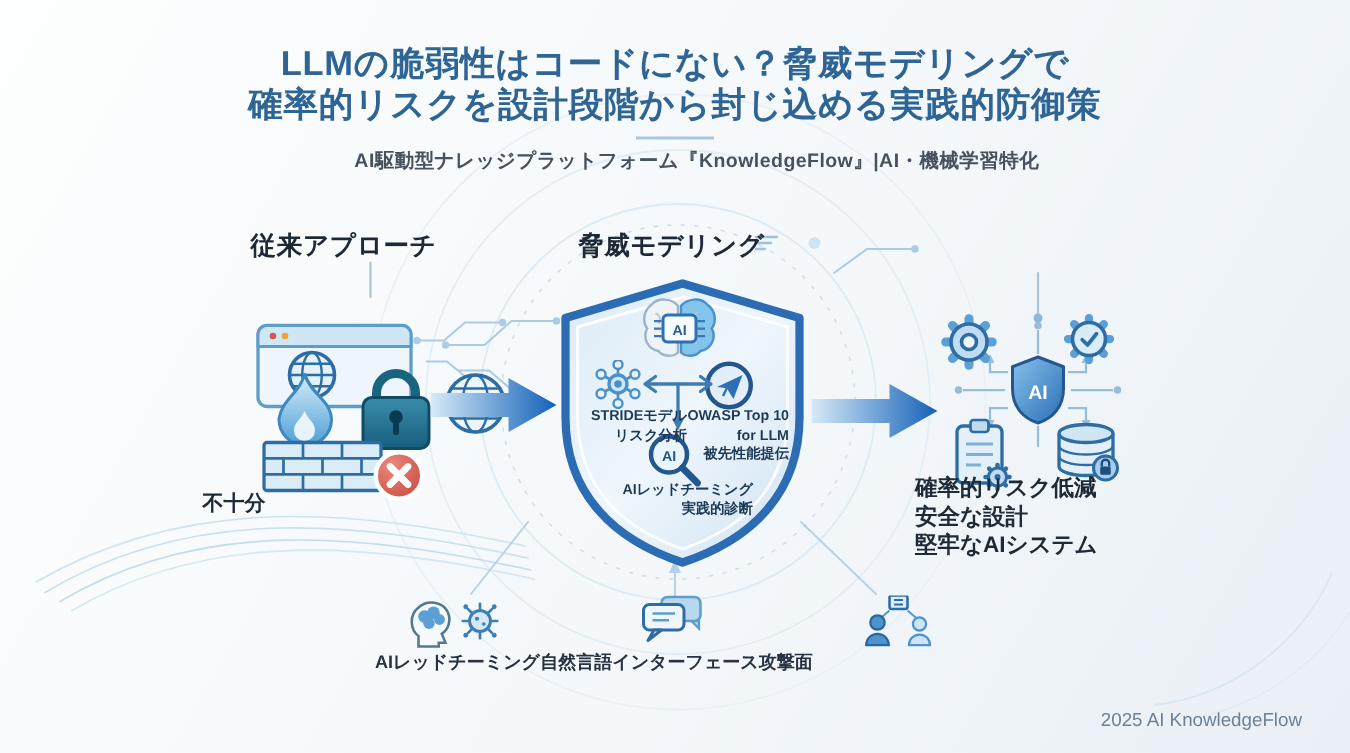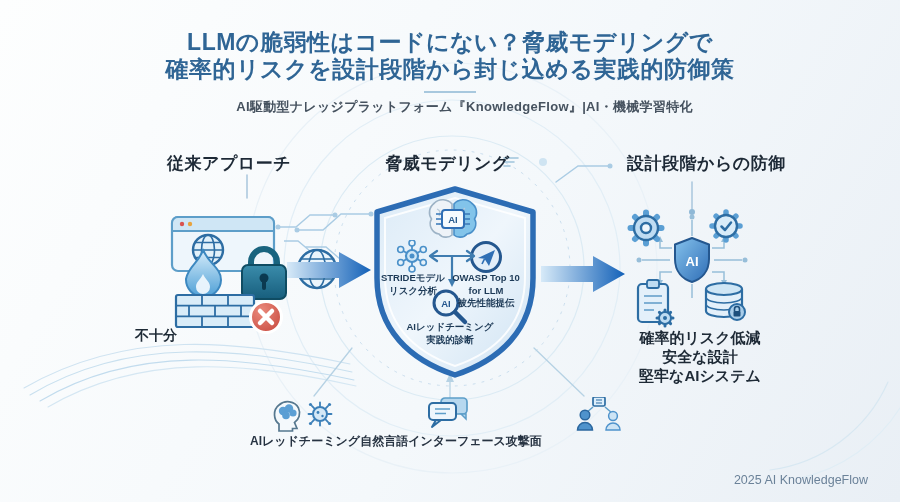--- a/index.html
+++ b/index.html
@@ -92,7 +92,6 @@
 
   <div class="col-h left">従来アプローチ</div>
   <div class="col-h center">脅威モデリング</div>
-  <div class="col-h right">設計段階からの防御</div>
 
   <svg class="abs" style="left:162px;top:207px" width="180" height="132" viewBox="0 0 180 132">
     <defs>

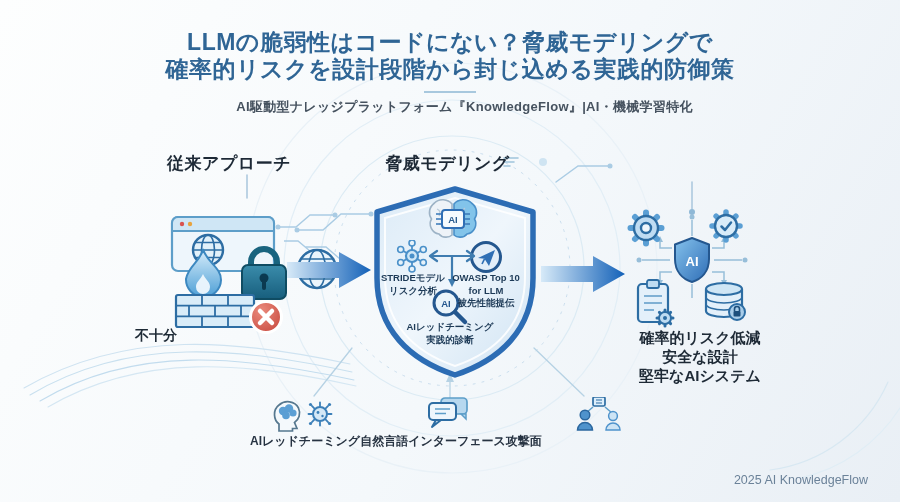--- a/index.html
+++ b/index.html
@@ -29,7 +29,7 @@
     font-size:14px; font-weight:bold; color:#1e2a36;
   }
   .shield-label{
-    position:absolute; text-align:center; font-size:9.5px; font-weight:bold;
+    position:absolute; text-align:right; font-size:9.5px; font-weight:bold;
     color:#1d3a57; line-height:1.32;
   }
   .right-caption{

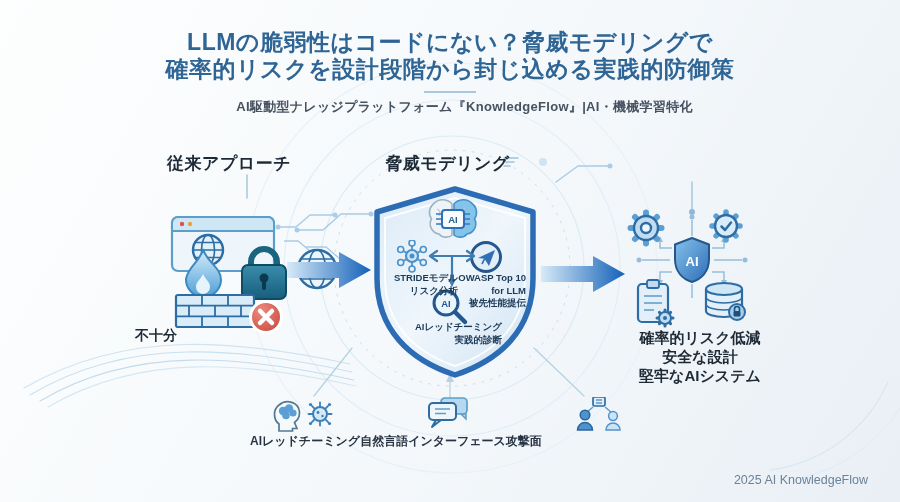--- a/index.html
+++ b/index.html
@@ -33,7 +33,7 @@
     color:#1d3a57; line-height:1.32;
   }
   .right-caption{
-    position:absolute; top:328px; left:610px; width:180px; text-align:center;
+    position:absolute; top:316px; left:610px; width:180px; text-align:left;
     font-size:15px; font-weight:bold; color:#1e2a36; line-height:19px;
   }
   .b-label{

